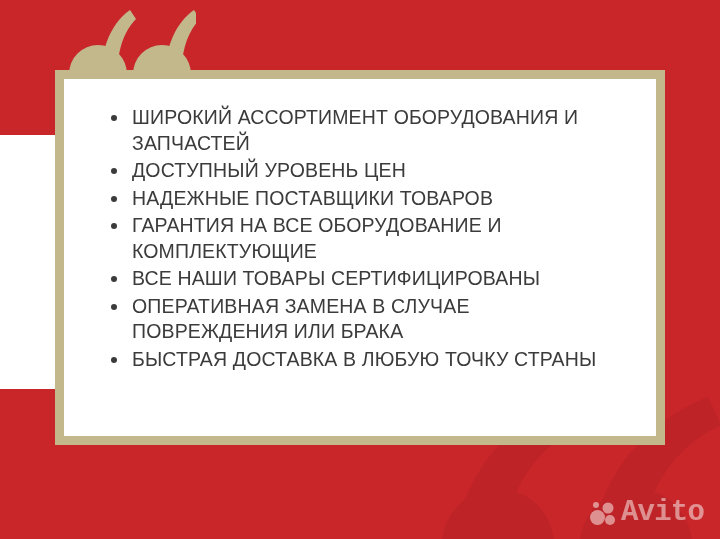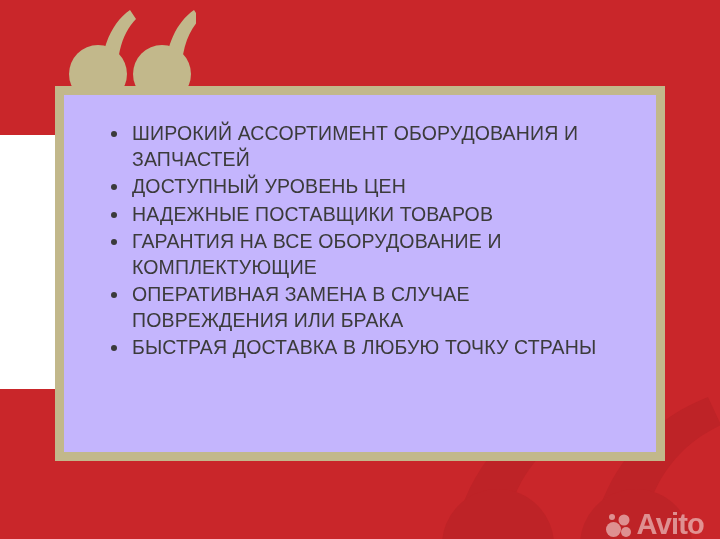--- a/index.html
+++ b/index.html
@@ -45,10 +45,10 @@
   .card {
     position: absolute;
     left: 55px;
-    top: 86px;
+    top: 70px;
     width: 610px;
     height: 375px;
-    background: #c4b5fd;
+    background: #ffffff;
     border: 9px solid #C2B88B;
     box-sizing: border-box;
   }

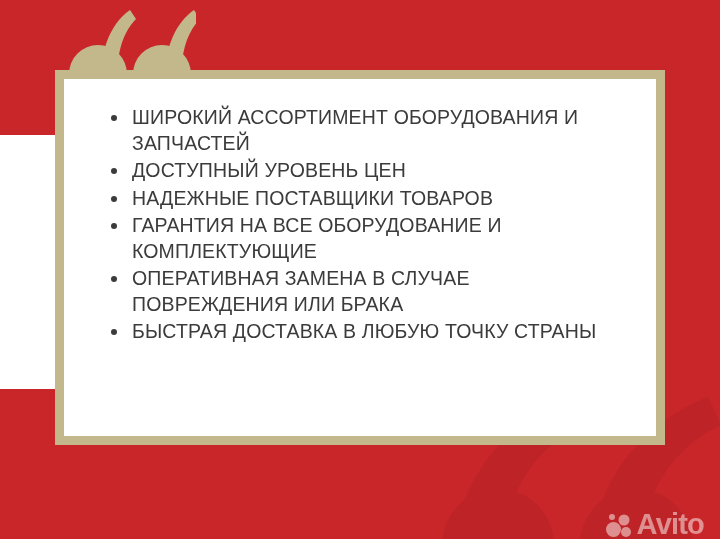--- a/index.html
+++ b/index.html
@@ -137,6 +137,7 @@
         <li>ДОСТУПНЫЙ УРОВЕНЬ ЦЕН</li>
         <li>НАДЕЖНЫЕ ПОСТАВЩИКИ ТОВАРОВ</li>
         <li>ГАРАНТИЯ НА ВСЕ ОБОРУДОВАНИЕ И КОМПЛЕКТУЮЩИЕ</li>
+        <li>ВСЕ НАШИ ТОВАРЫ СЕРТИФИЦИРОВАНЫ</li>
         <li>ОПЕРАТИВНАЯ ЗАМЕНА В СЛУЧАЕ ПОВРЕЖДЕНИЯ ИЛИ БРАКА</li>
         <li>БЫСТРАЯ ДОСТАВКА В ЛЮБУЮ ТОЧКУ СТРАНЫ</li>
       </ul>

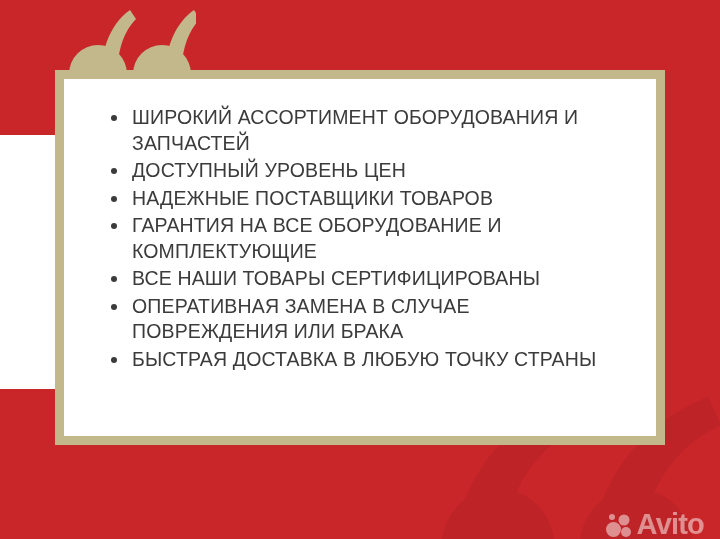--- a/index.html
+++ b/index.html
@@ -90,11 +90,12 @@
   .avito {
     position: absolute;
     right: 16px;
-    bottom: 0;
+    bottom: 12px;
     display: flex;
     align-items: center;
     gap: 5px;
     opacity: 0.62;
+    font-family: Liberation Mono, monospace;
   }
   .avito-dots { display: block; }
   .avito-word {

